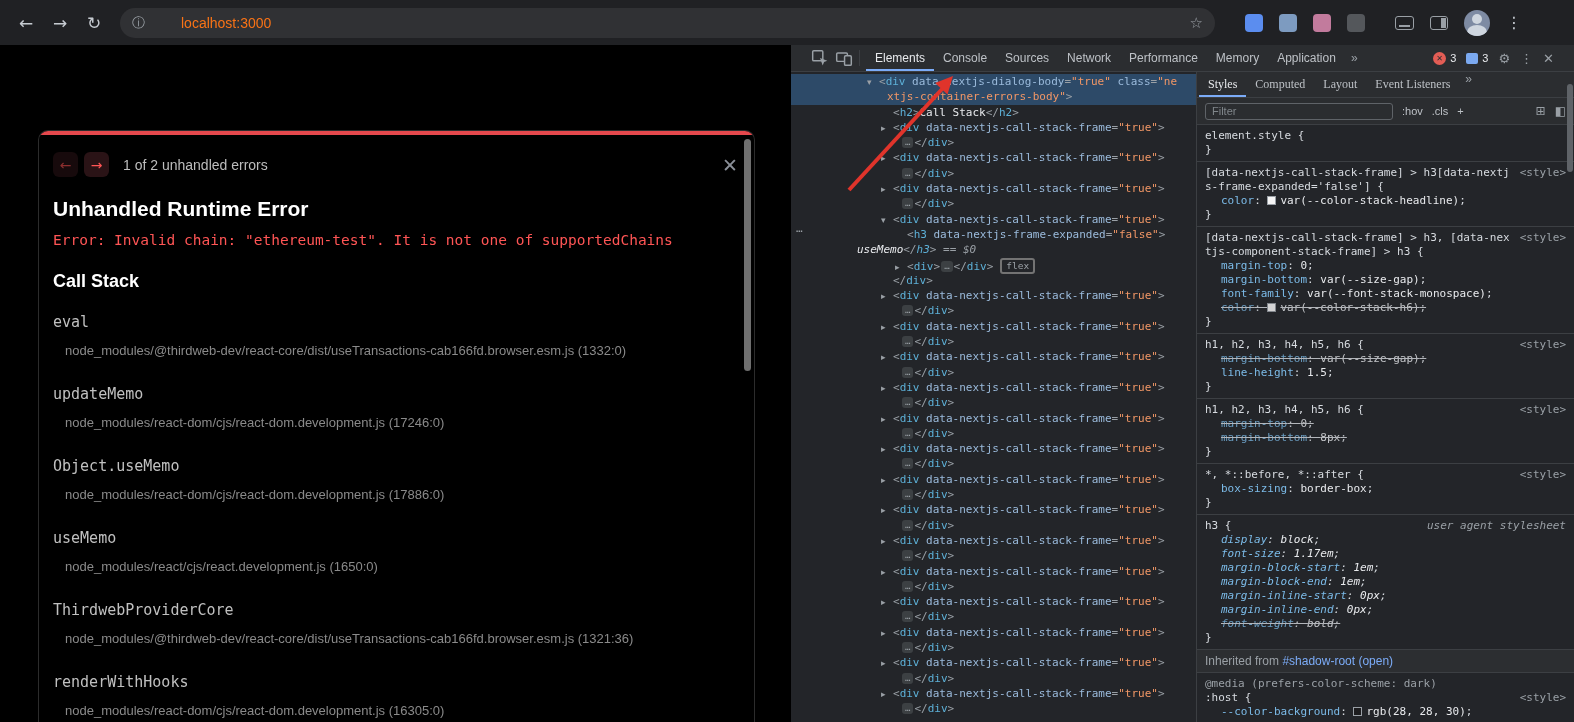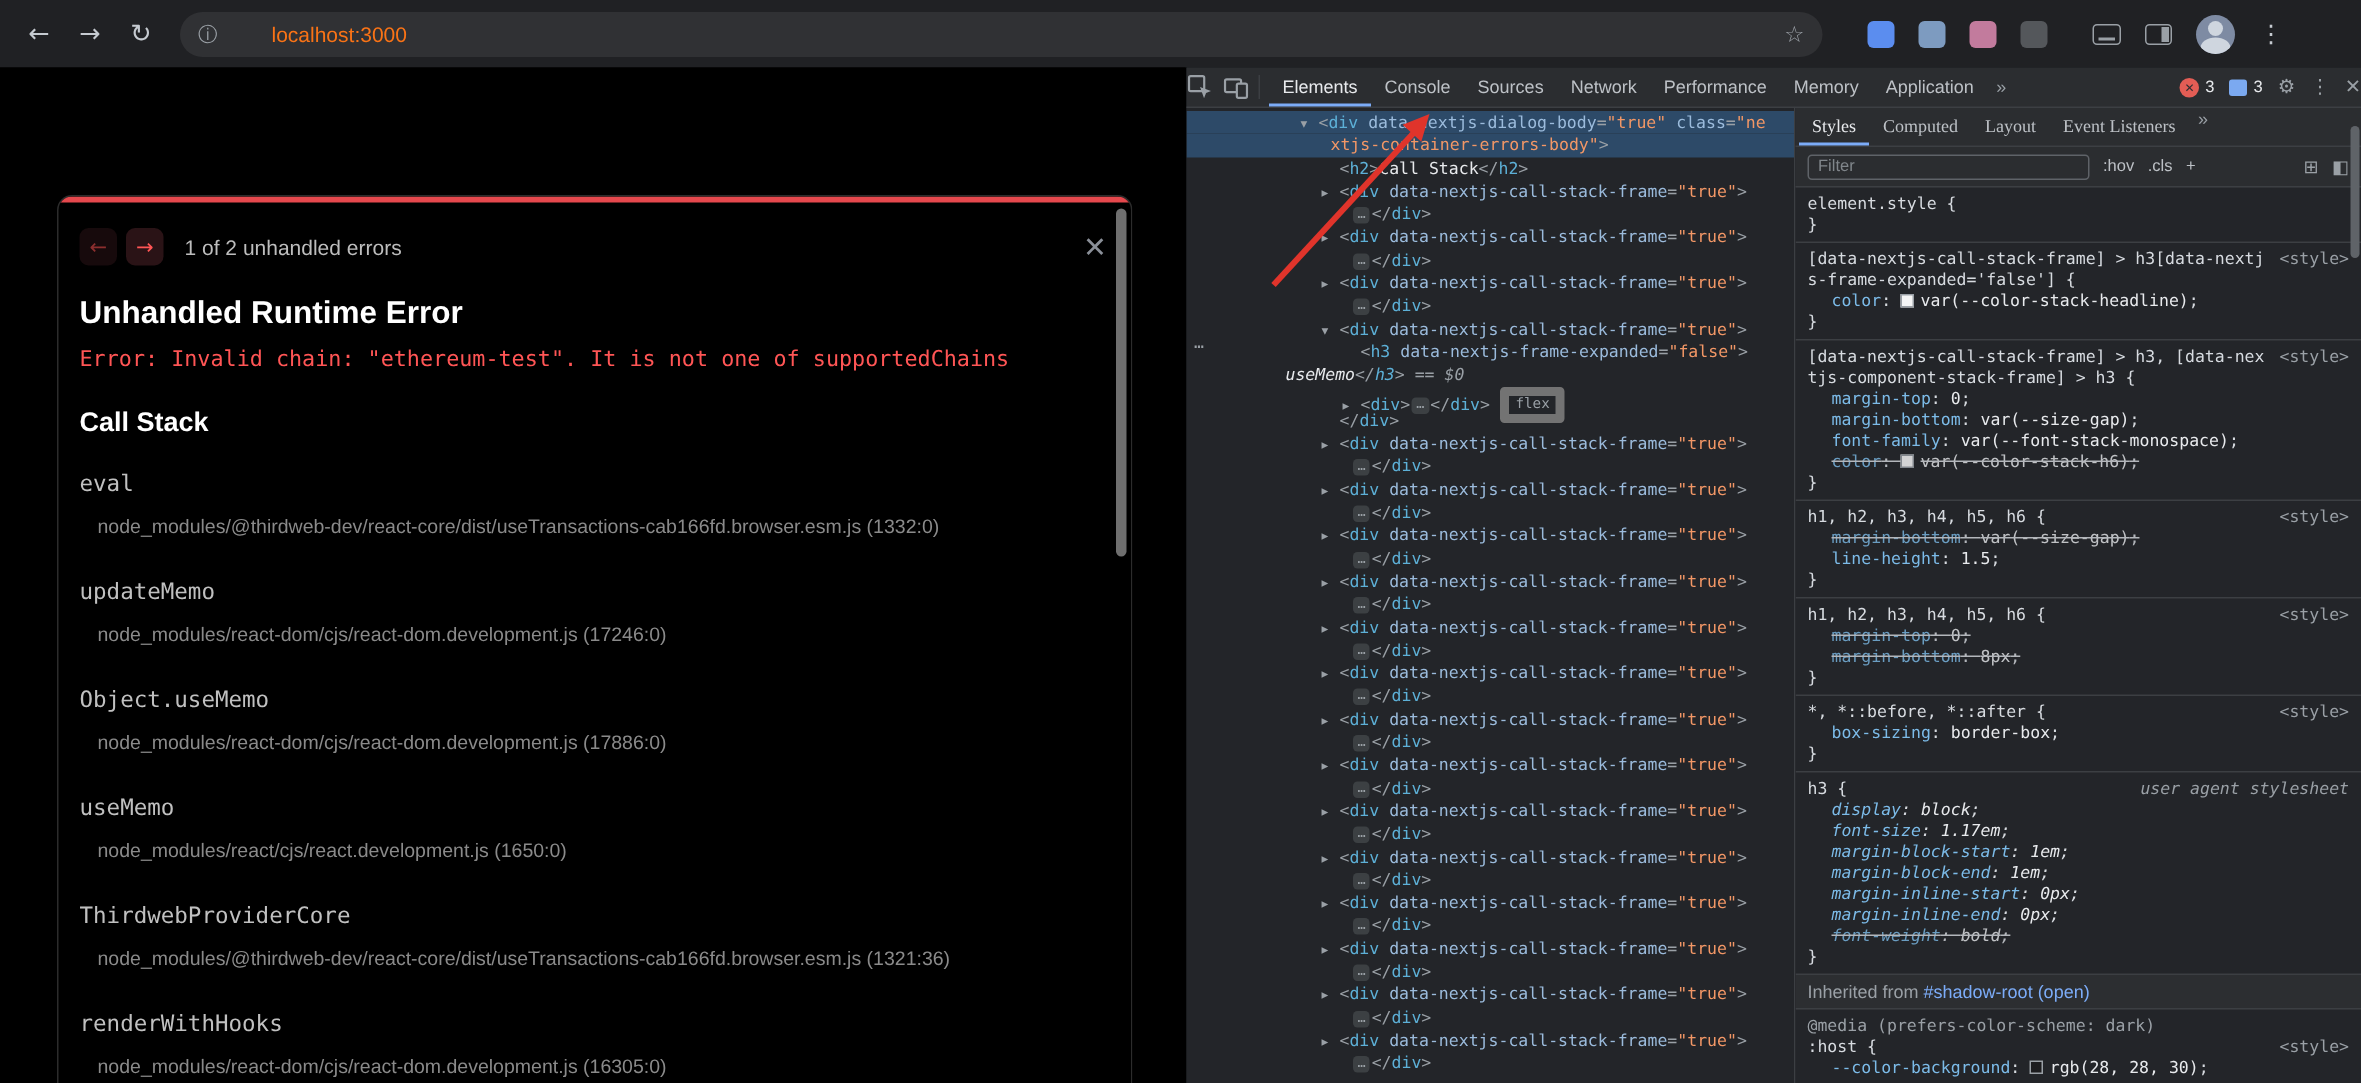--- a/index.html
+++ b/index.html
@@ -44,7 +44,7 @@
 
   
   .devtools{position:absolute;left:790px;top:45px;width:784px;height:677px;background:#232529;border-left:1px solid #000;display:flex;flex-direction:column;}
-  .dt-topbar{flex:0 0 27px;height:27px;background:#2b2d30;border-bottom:1px solid #3c3f43;display:flex;align-items:center;padding:0 0;}
+  .dt-topbar{flex:0 0 27px;height:27px;background:#2b2d30;border-bottom:1px solid #3c3f43;display:flex;align-items:center;padding:0 20px;}
   .dt-topbar svg{flex:0 0 auto;}
   .vsep{width:1px;height:16px;background:#3c3f43;margin:0 6px;flex:0 0 auto;}
   .dt-tabs{display:flex;height:100%;align-items:stretch;}

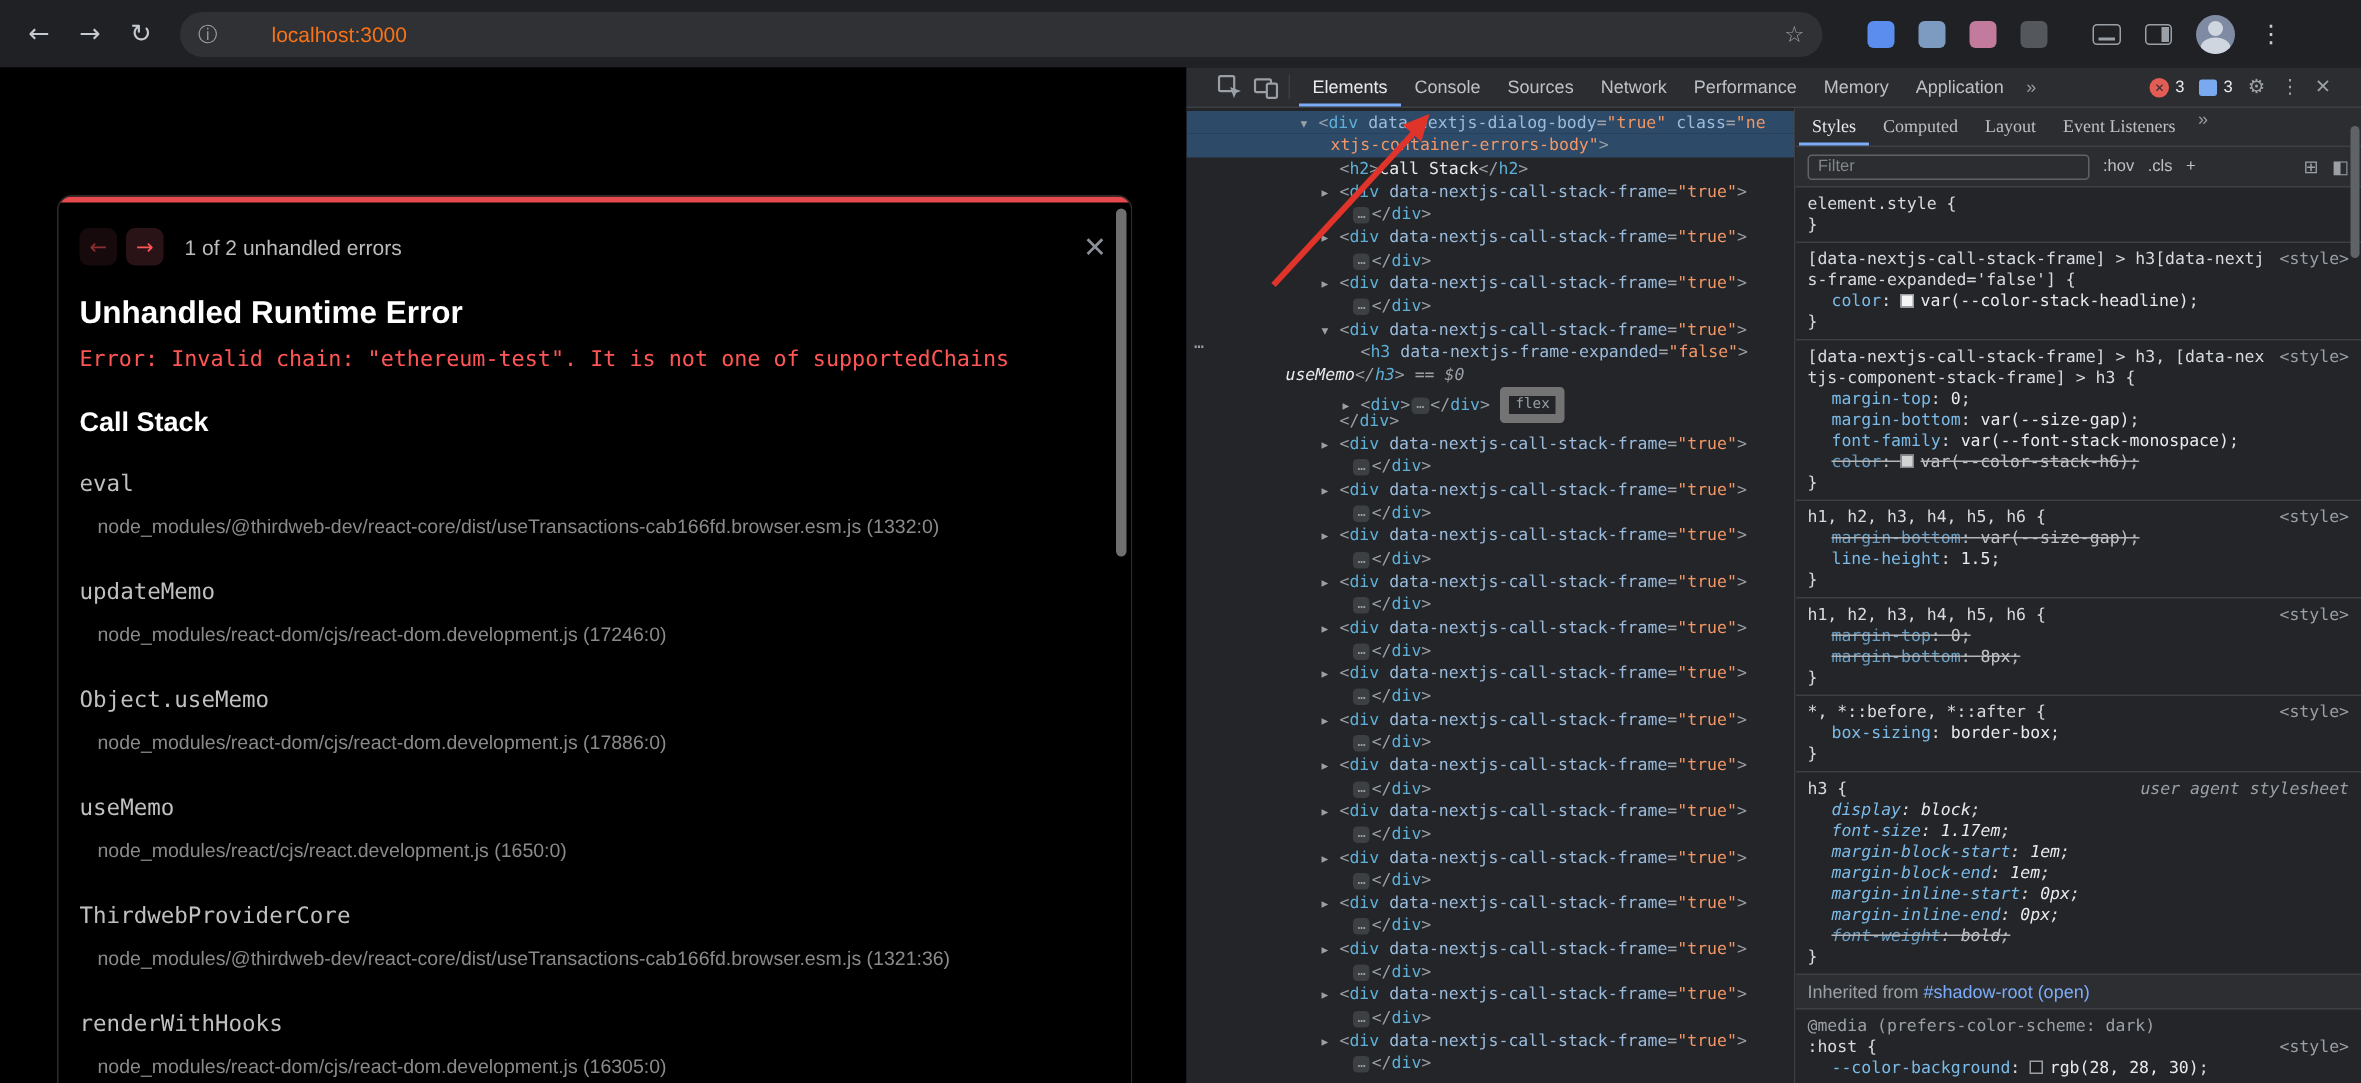--- a/index.html
+++ b/index.html
@@ -66,7 +66,7 @@
   .tw{display:inline-block;width:12px;color:#9aa0a6;font-size:9px;font-family:"DejaVu Sans",sans-serif;}
   .sp{color:#9aa0a6}.st{color:#5db0d7}.sa{color:#9bbbdc}.sv{color:#f29766}.sx{color:#e8eaed}.sm{color:#9aa0a6}
   .se{display:inline-block;background:#3c4043;color:#9aa0a6;border-radius:3px;padding:0 3px;font-size:9px;line-height:11px;margin:0 1px;vertical-align:1px;}
-  .sb{display:inline-block;border:6px solid #737373;color:#9aa0a6;border-radius:3px;padding:0 4px;font-size:9.5px;line-height:12px;margin-left:7px;vertical-align:1px;}
+  .sb{display:inline-block;border:2px solid #737373;color:#9aa0a6;border-radius:3px;padding:0 4px;font-size:9.5px;line-height:12px;margin-left:7px;vertical-align:1px;}
   .gutter-more{position:absolute;left:5px;top:150px;color:#9aa0a6;font-size:11px;}
   .annot{position:absolute;left:0;top:0;z-index:5;pointer-events:none;}
 

